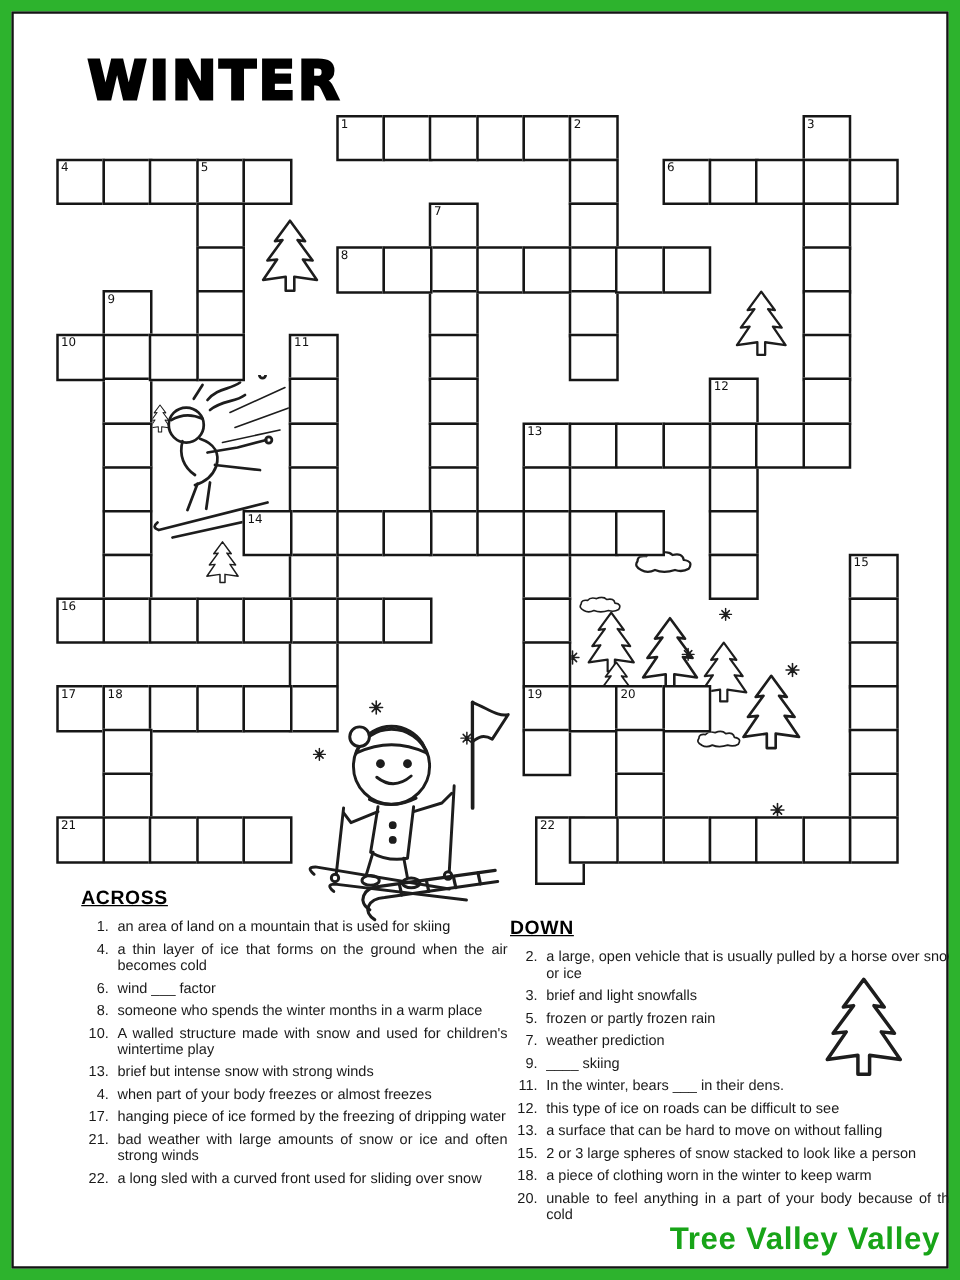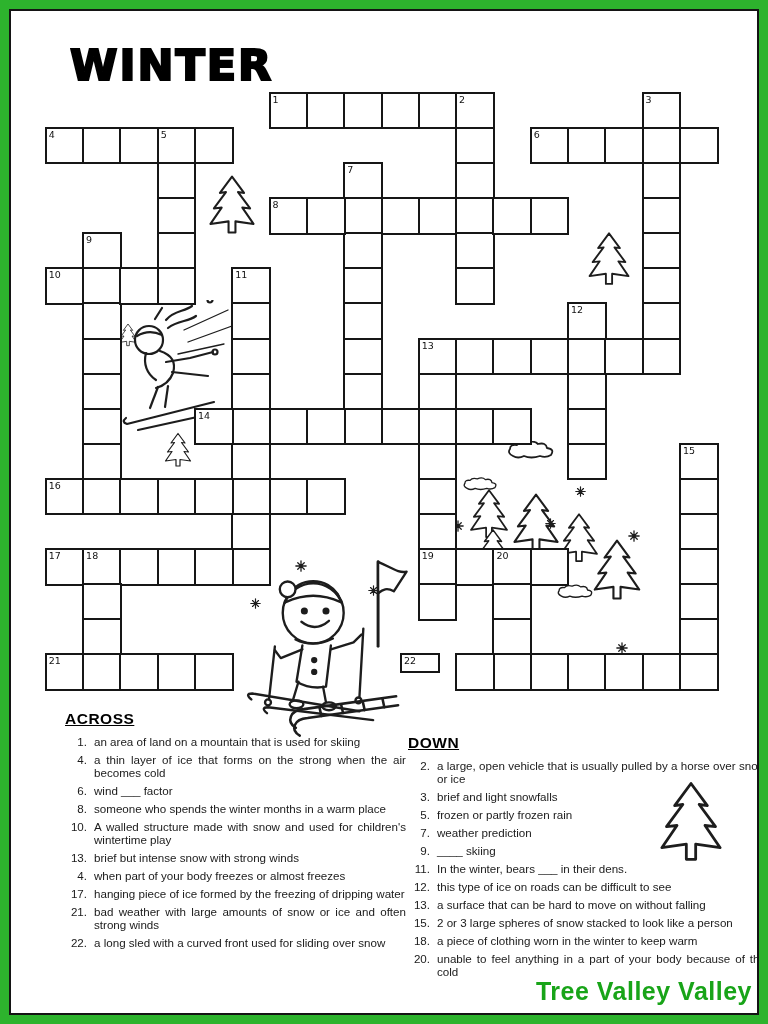--- a/index.html
+++ b/index.html
@@ -373,7 +373,7 @@
       <div class="cell" style="left: 119.4px; top: 653.4px; width: 39.7px; height: 37.5px; border-color: rgb(22, 22, 22);"></div>
       <div class="cell" style="left: 156.7px; top: 653.4px; width: 39.7px; height: 37.5px; border-color: rgb(22, 22, 22);"></div>
       <div class="cell" style="left: 194px; top: 653.4px; width: 39.7px; height: 37.5px; border-color: rgb(22, 22, 22);"></div>
-      <div class="cell" style="left: 400px; top: 653.4px; width: 39.7px; height: 20px; border-color: rgb(22, 22, 22);">
+      <div class="cell" style="left: 428px; top: 653.4px; width: 39.7px; height: 55px; border-color: rgb(22, 22, 22);">
         <span class="cellnum">22</span>
       </div>
       <div class="cell" style="left: 455.1px; top: 653.4px; width: 39.7px; height: 37.5px; border-color: rgb(22, 22, 22);"></div>

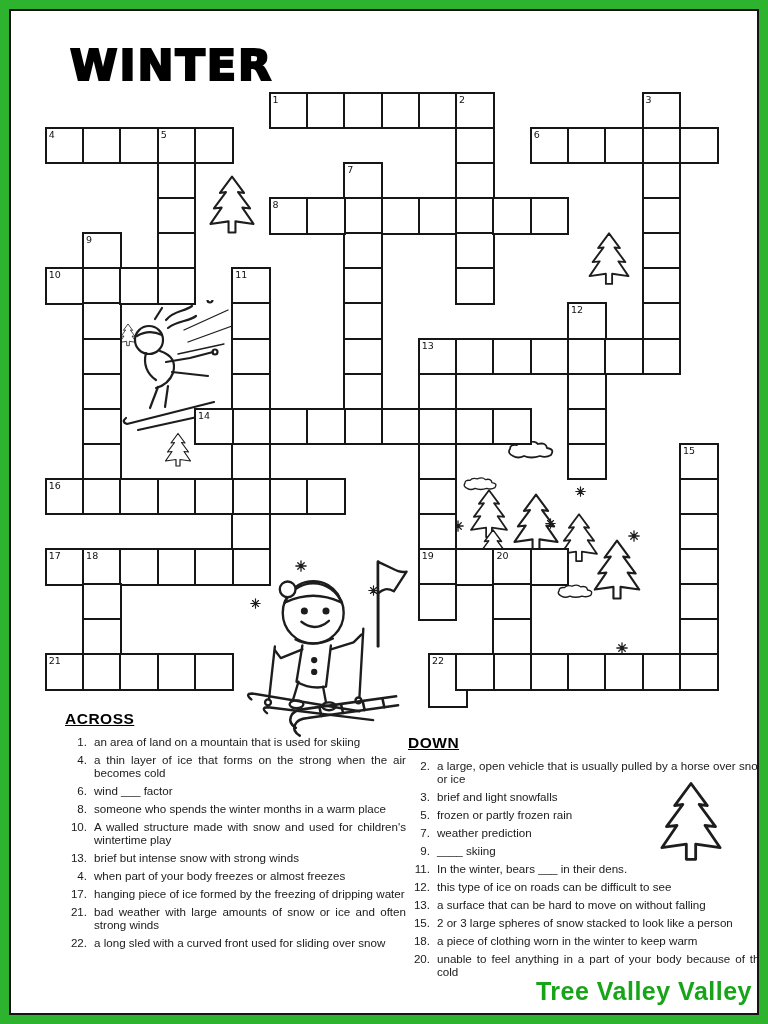--- a/index.html
+++ b/index.html
@@ -392,7 +392,7 @@
         </li>
         <li class="clue">
           <span class="n">4.</span>
-          <span class="t">a thin layer of ice that forms on the strong when the air becomes cold</span>
+          <span class="t">a thin layer of ice that forms on the ground when the air becomes cold</span>
         </li>
         <li class="clue">
           <span class="n">6.</span>

